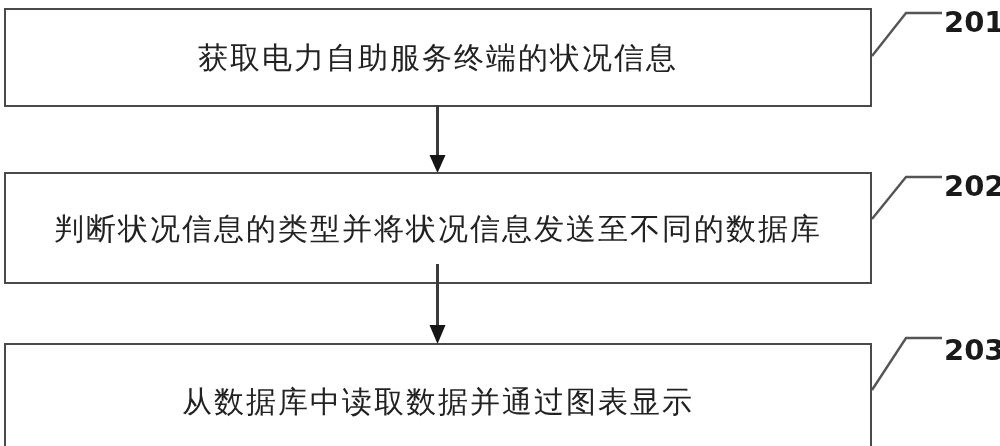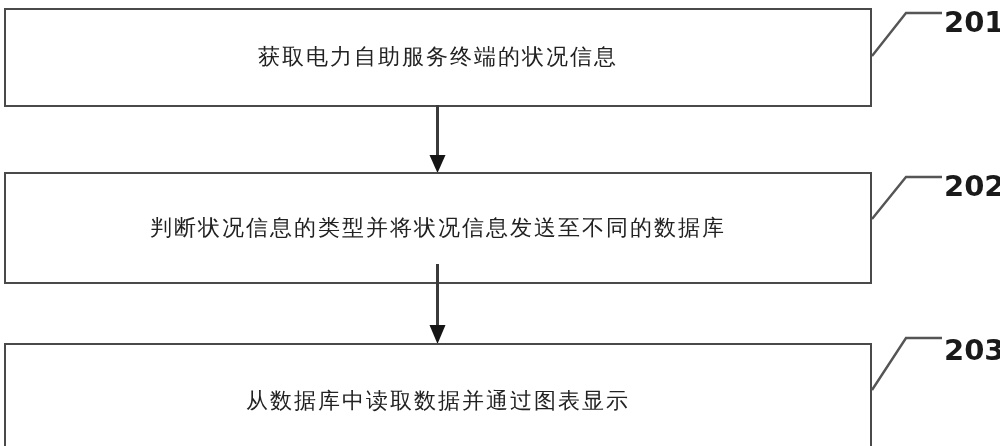--- a/index.html
+++ b/index.html
@@ -28,7 +28,7 @@
   }
   .flow-box-text {
     font-family: "DejaVu Sans", "Liberation Sans", sans-serif;
-    font-size: 22px;
+    font-size: 30px;
     line-height: 1.1;
     color: #222222;
     letter-spacing: 2px;

